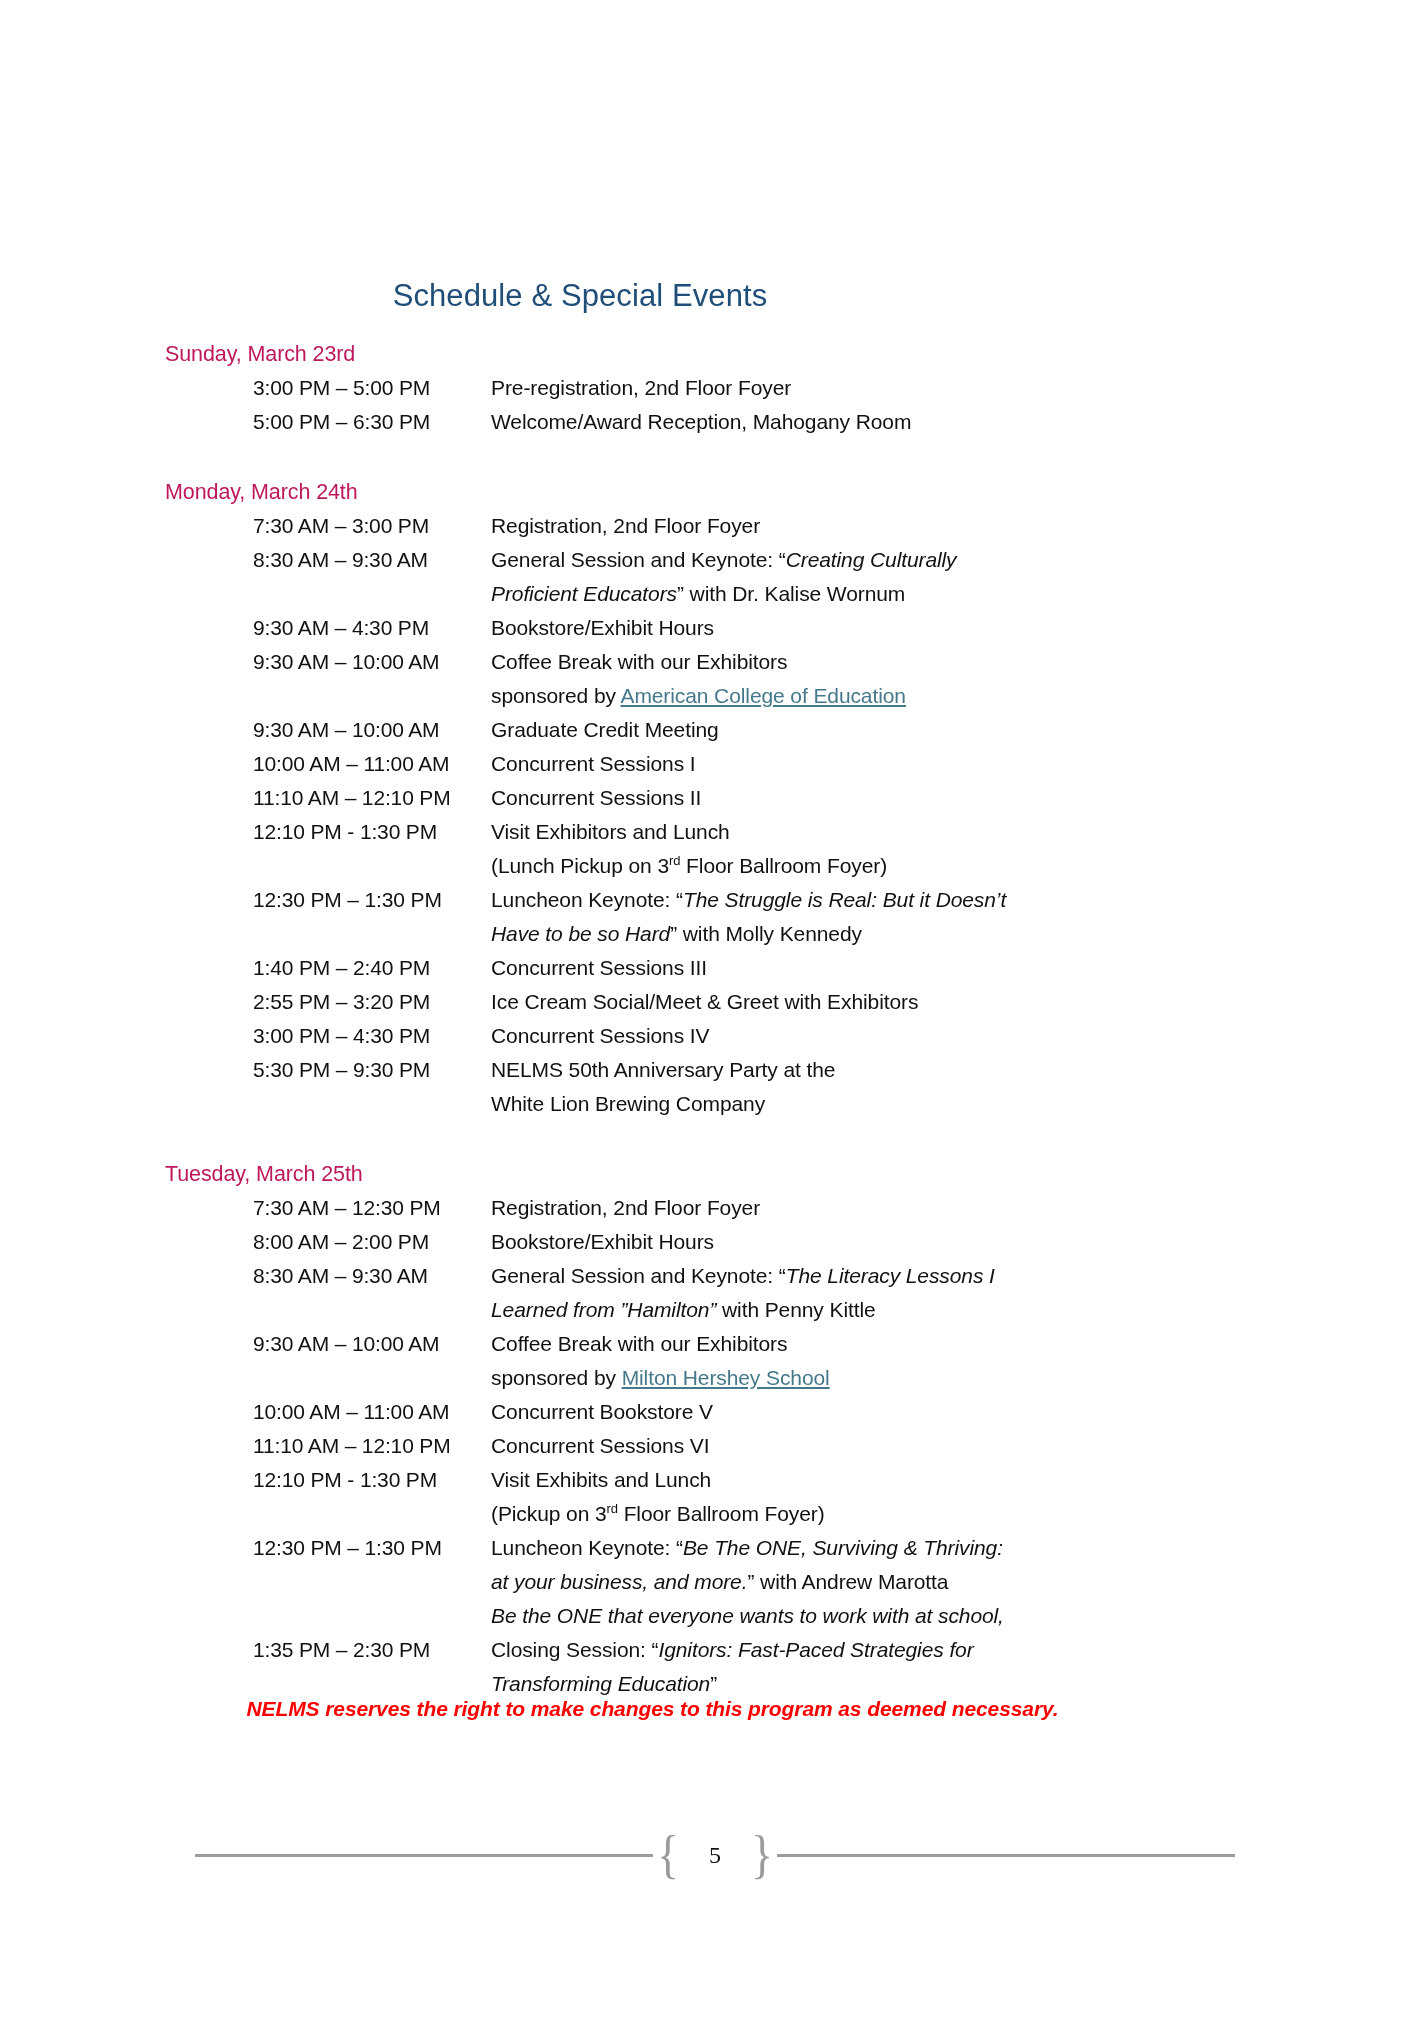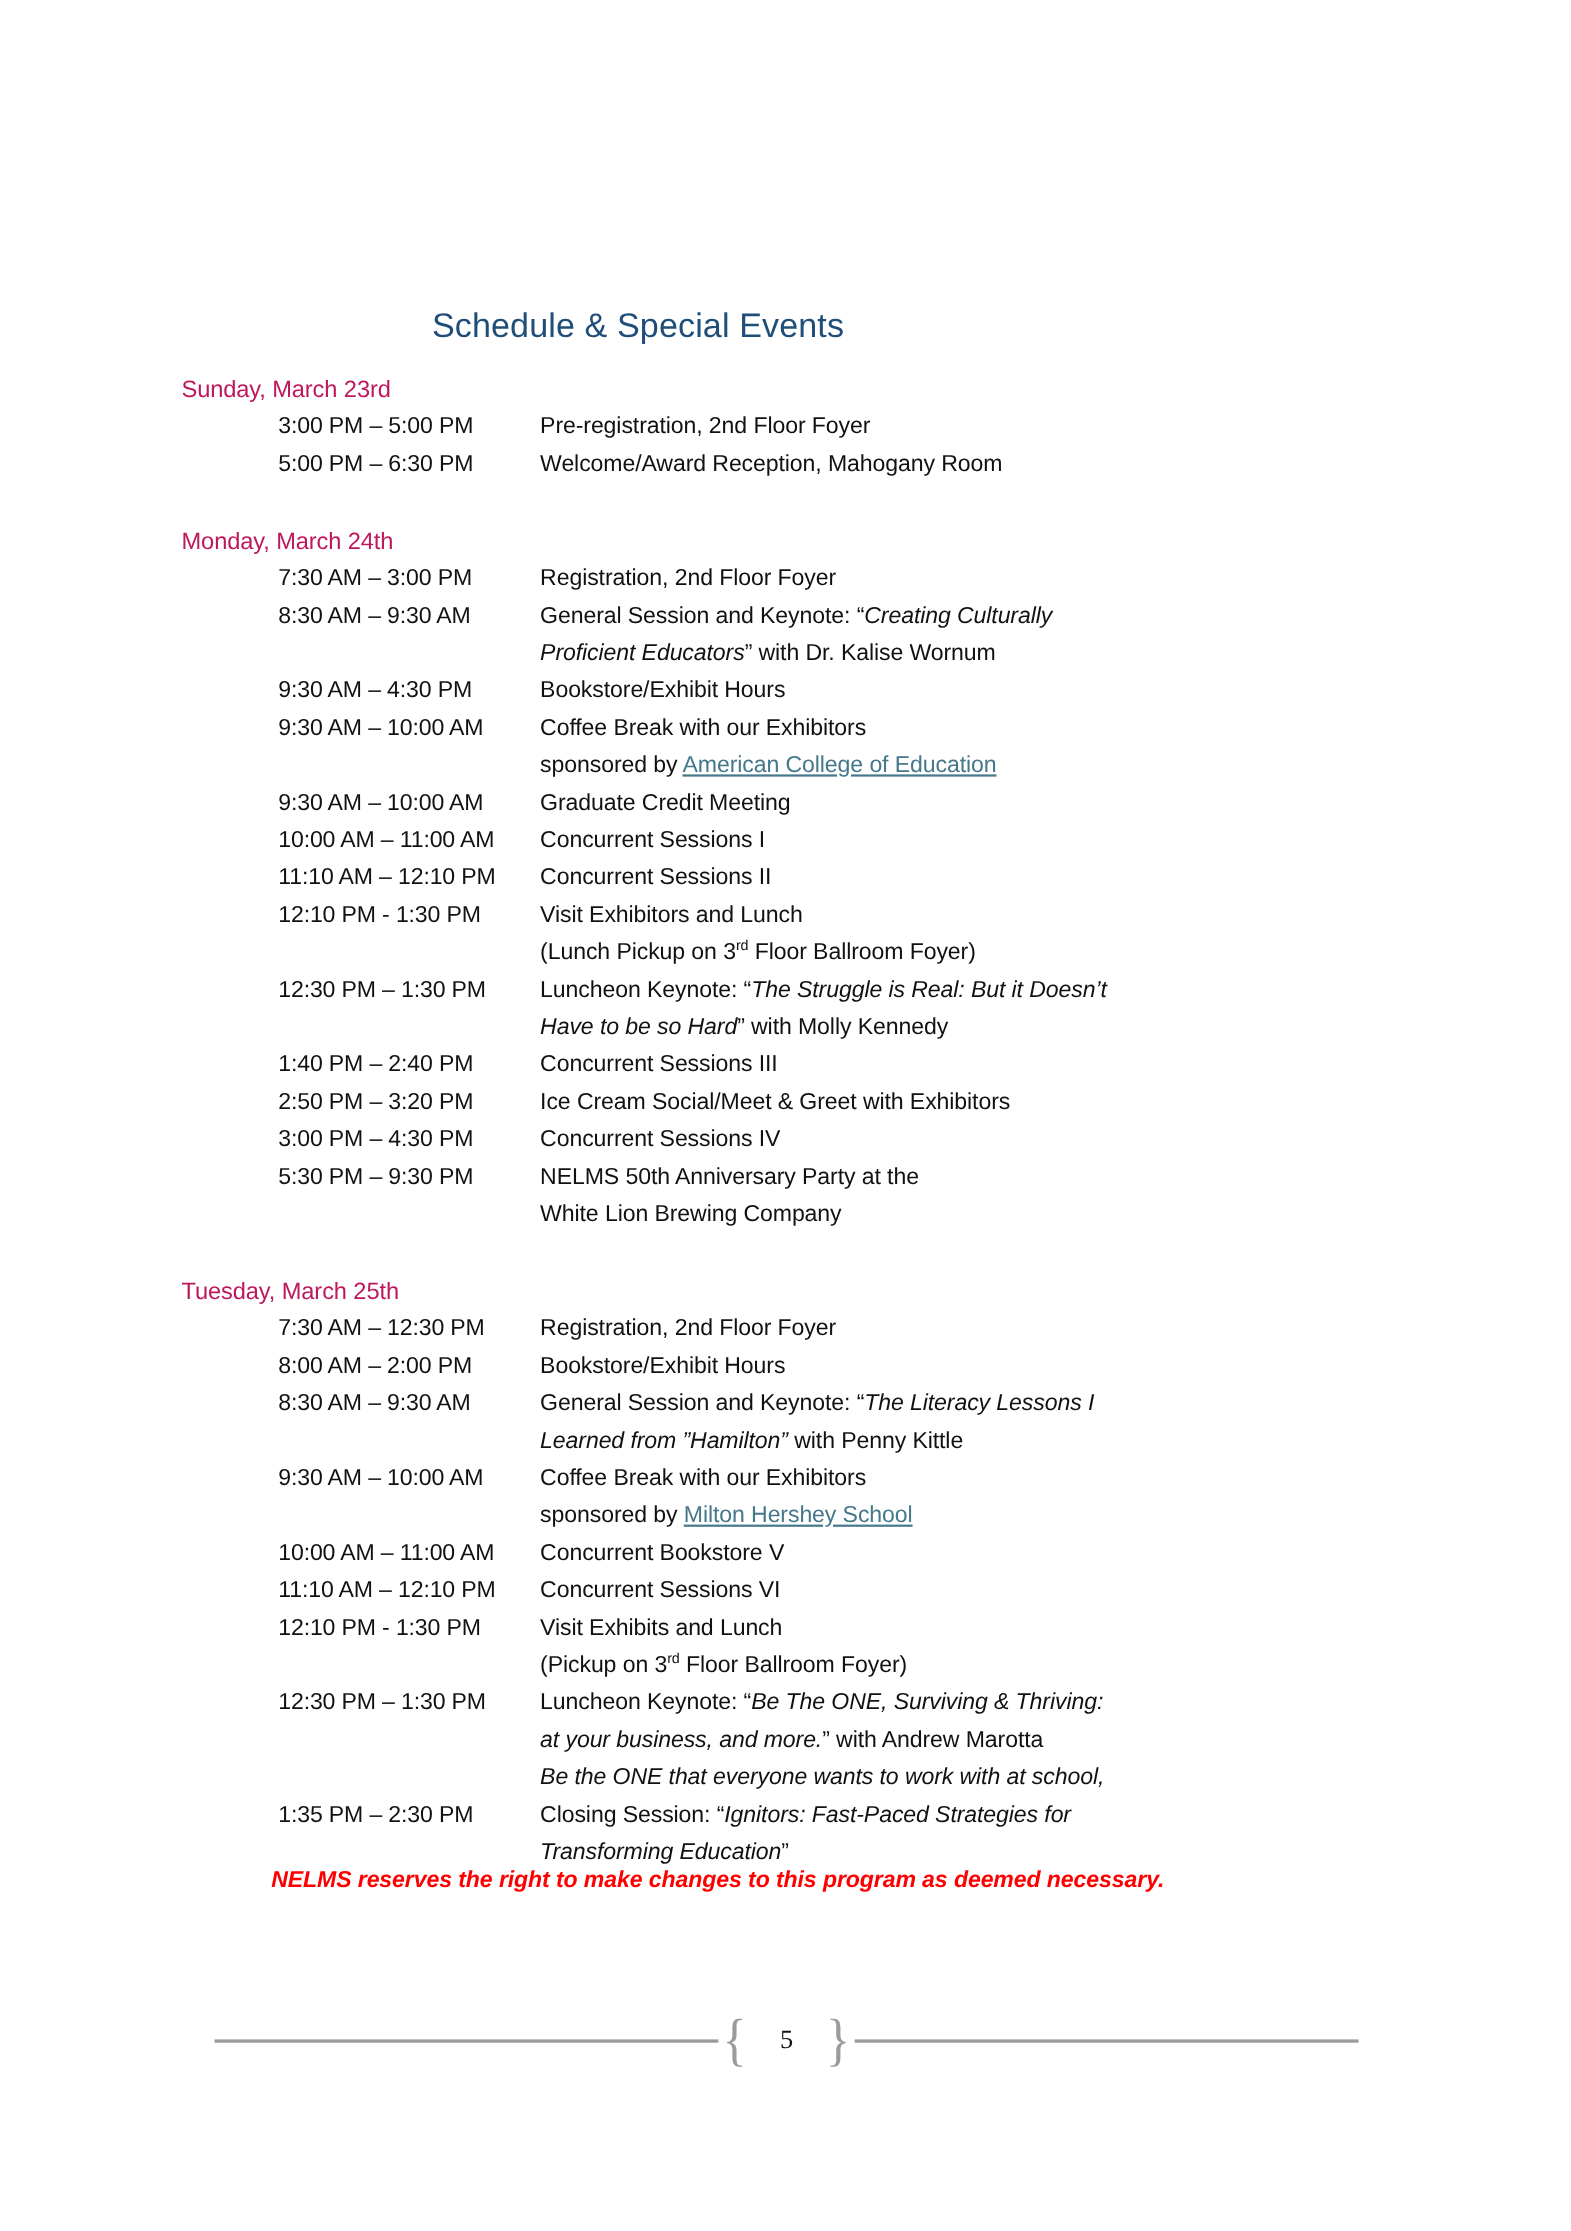--- a/index.html
+++ b/index.html
@@ -220,7 +220,7 @@
             <div class="desc">Concurrent Sessions III</div>
           </div>
           <div class="row">
-            <div class="time">2:50 PM – 3:20 PM</div>
+            <div class="time">2:55 PM – 3:20 PM</div>
             <div class="desc">Ice Cream Social/Meet &amp; Greet with Exhibitors</div>
           </div>
           <div class="row">

